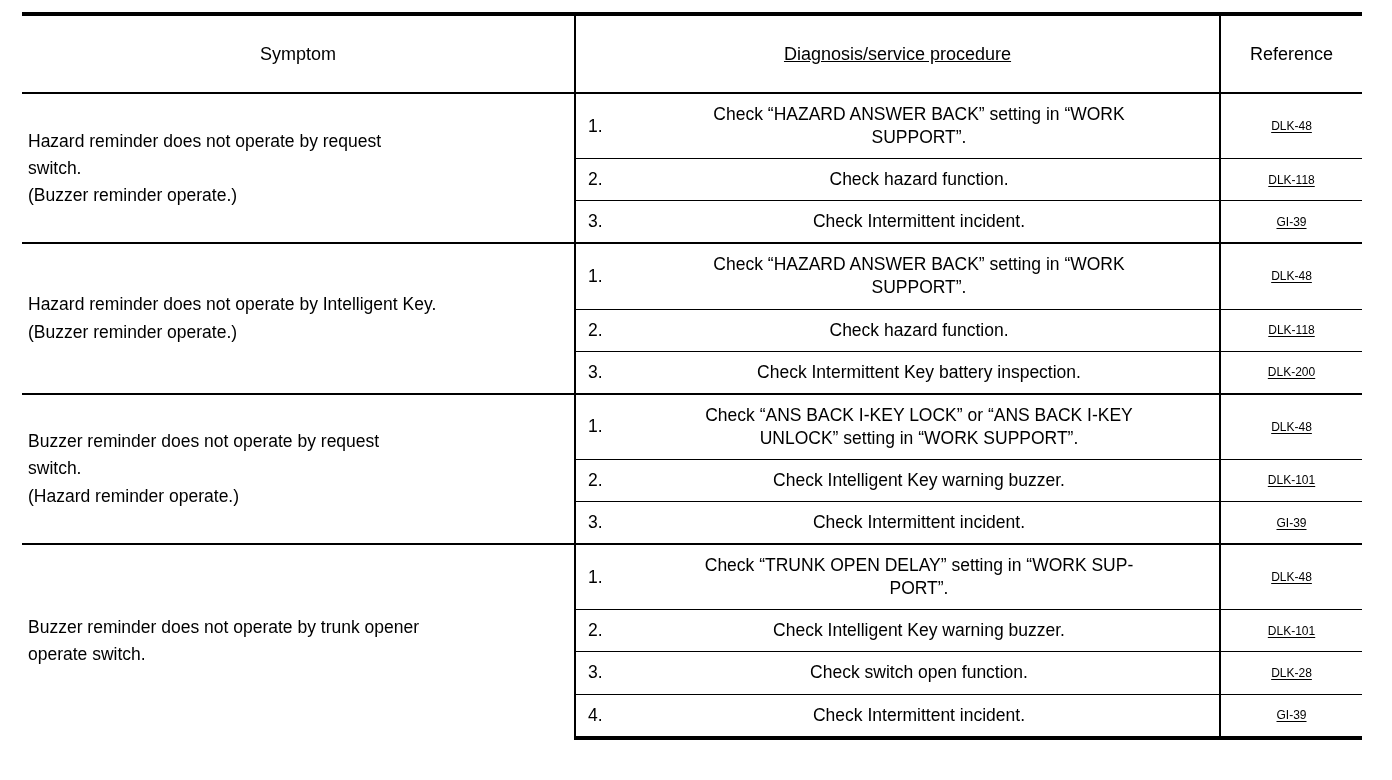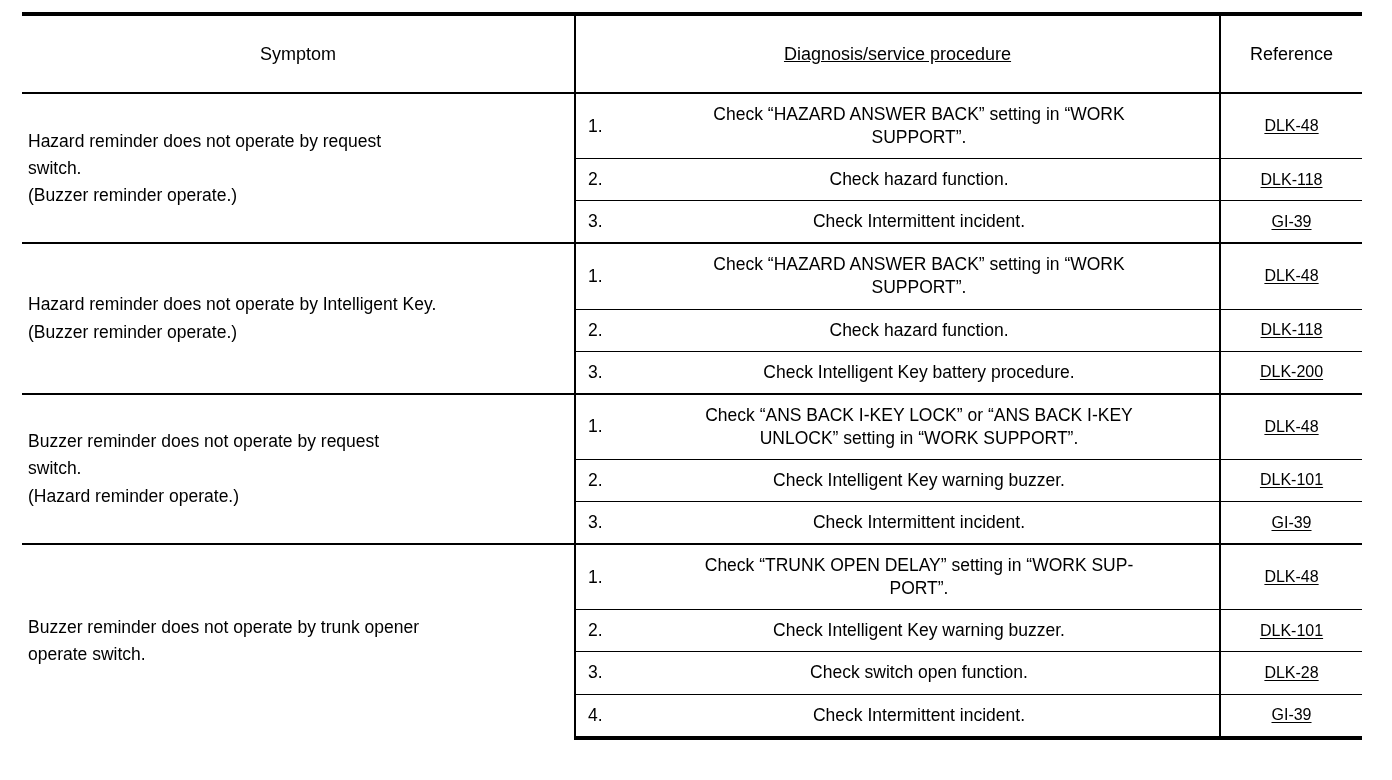--- a/index.html
+++ b/index.html
@@ -81,7 +81,7 @@
   .ref {
     text-align: center;
     padding: 8px 6px;
-    font-size: 16px;
+    font-size: 12px;
     white-space: nowrap;
   }
   .ref span.link {

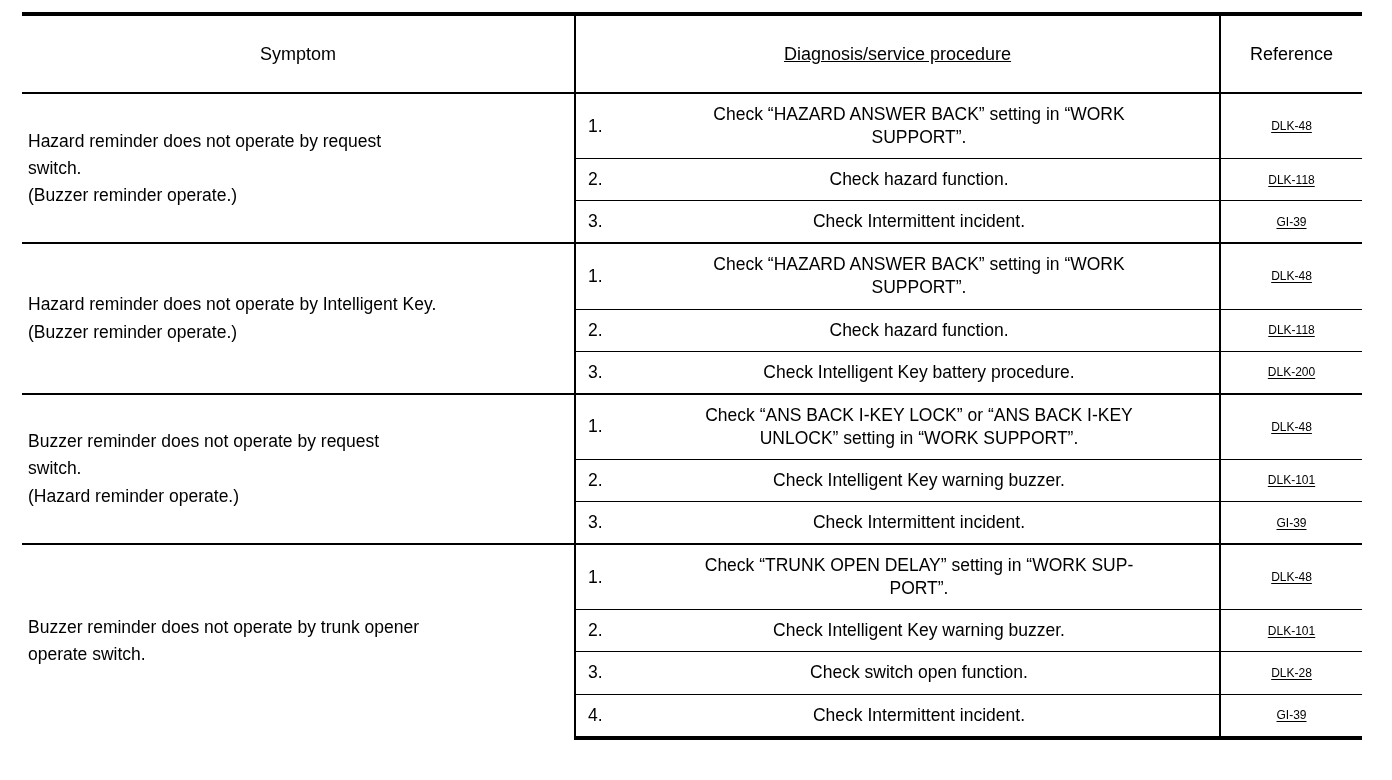--- a/index.html
+++ b/index.html
@@ -170,7 +170,7 @@
         <tr class="rule-thin">
           <td class="num">3.</td>
           <td class="proc">
-            <div class="nowrapline">Check Intelligent Key battery procedure.</div>
+            <div class="nowrapline">Check Intermittent Key battery inspection.</div>
           </td>
           <td class="ref"><span class="link">DLK-200</span></td>
         </tr>

